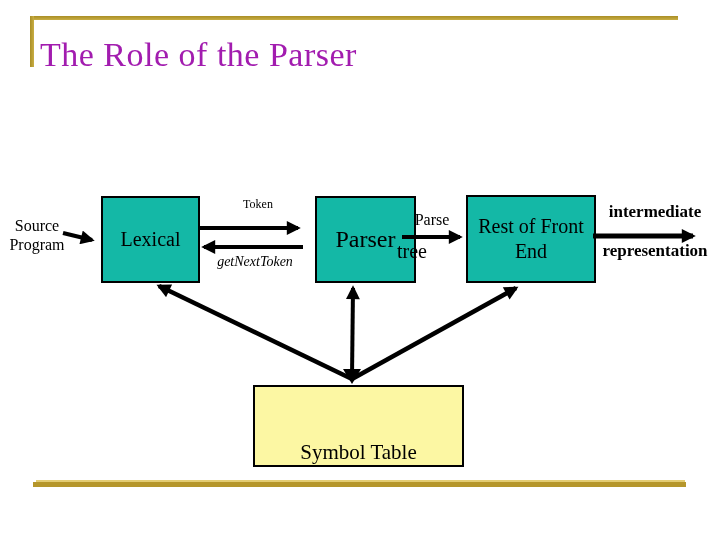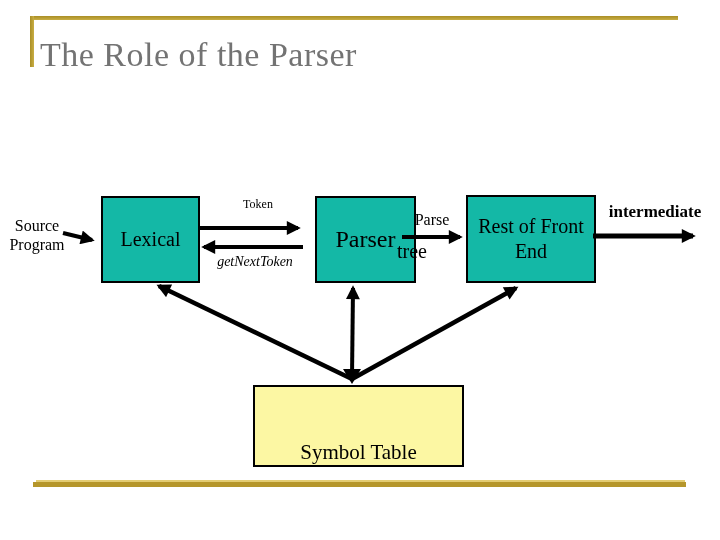--- a/index.html
+++ b/index.html
@@ -15,7 +15,7 @@
   .bottom-line-light{position:absolute;left:36px;top:480px;width:649px;height:2px;background:#e3cc73;}
   .bottom-line-dark{position:absolute;left:33px;top:482px;width:653px;height:5px;background:#b5962b;}
   
-  .title{position:absolute;left:40px;top:36px;font-size:34px;color:#737373;
+  .title{position:absolute;left:40px;top:36px;font-size:34px;color:#a21caf;
     letter-spacing:0.5px;white-space:nowrap;}
   
   .box{position:absolute;border:2px solid #000;display:flex;flex-direction:column;

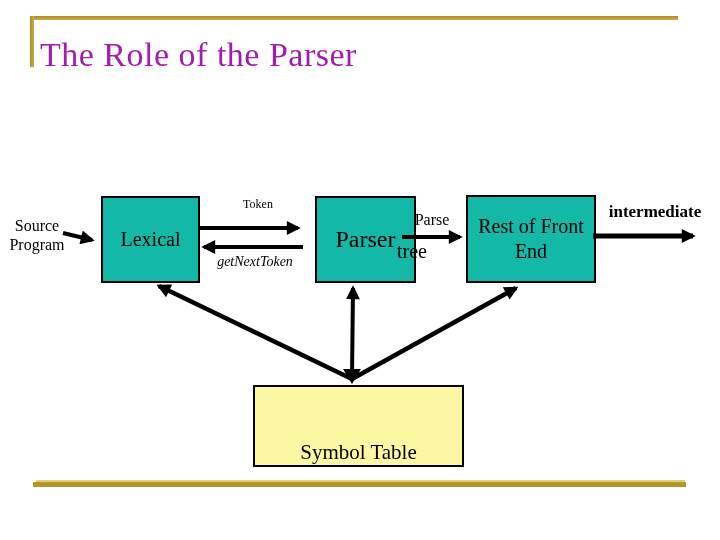--- a/index.html
+++ b/index.html
@@ -74,6 +74,7 @@
 
 <div class="lbl lbl-ir">
   <div>intermediate</div>
+  <div class="line2">representation</div>
 </div>
 
 <div class="box yellow box-symbol">

